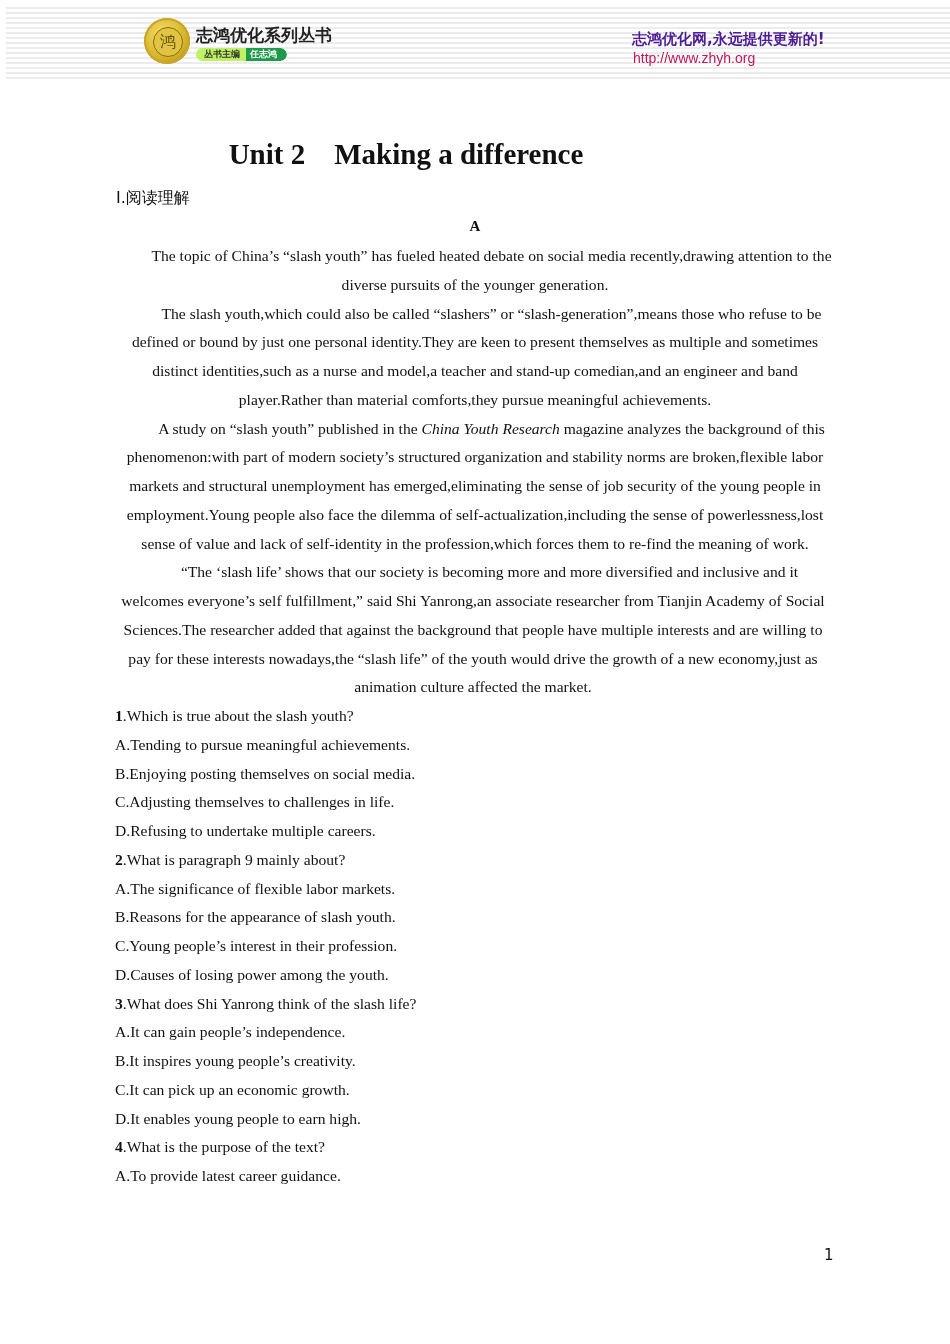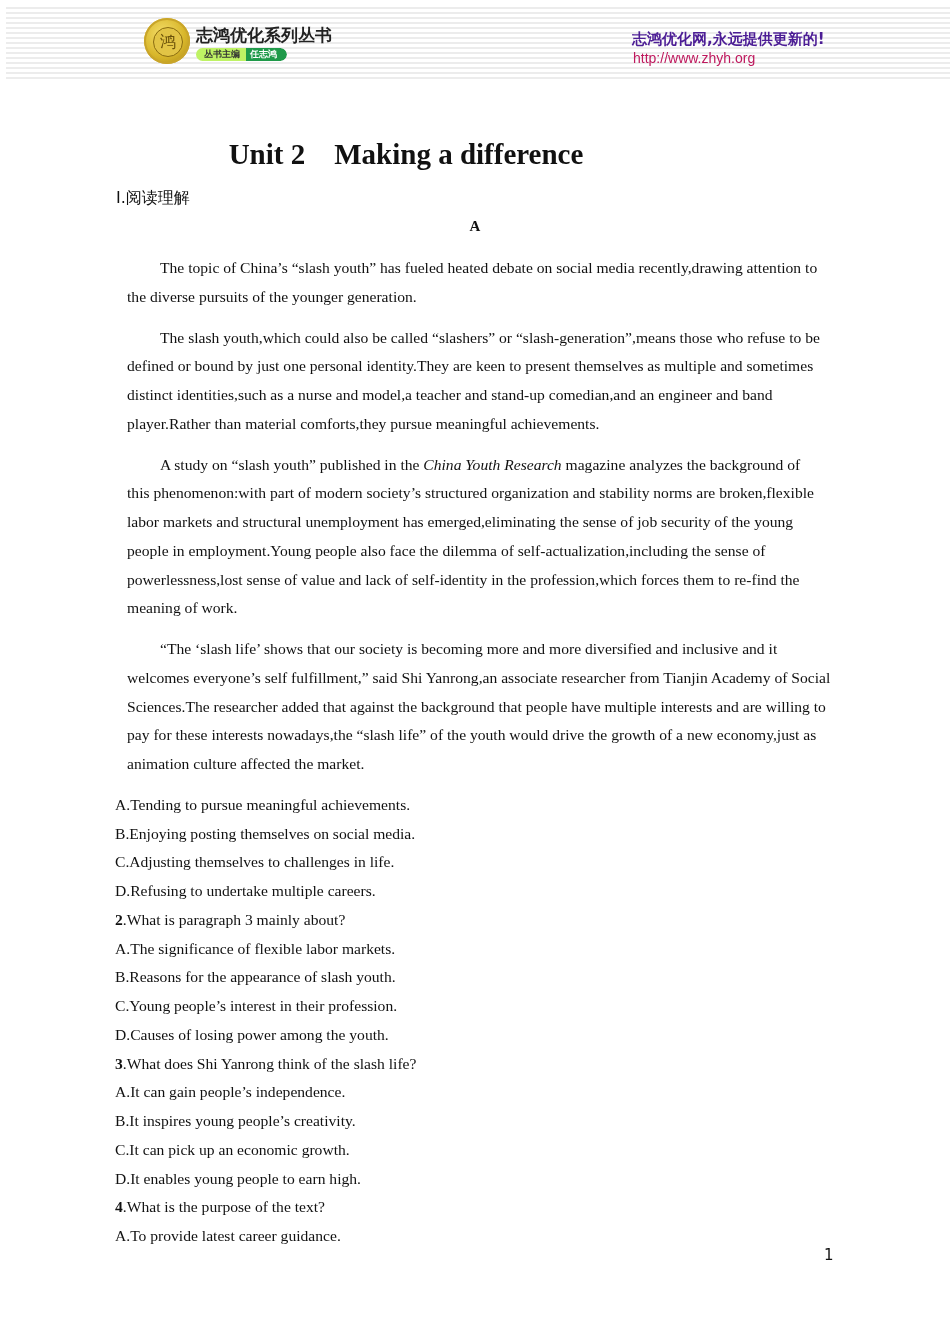--- a/index.html
+++ b/index.html
@@ -25,7 +25,7 @@
   .passage-label { position: absolute; left: 0; width: 950px; top: 218px; text-align: center; font-weight: bold; font-size: 15px; }
 
   .body { position: absolute; left: 115px; top: 242px; width: 720px; font-size: 15.6px; line-height: 28.75px; }
-  .body p { margin: 12px; text-indent: 33px; text-align: left; }
+  .body p { margin: 0; text-indent: 33px; text-align: center; }
   .q, .opt { margin: 0; white-space: nowrap; }
   .q b { font-weight: bold; }
   .page-num { position: absolute; left: 824px; top: 1246px; font-family: "DejaVu Sans", sans-serif; font-size: 15px; }

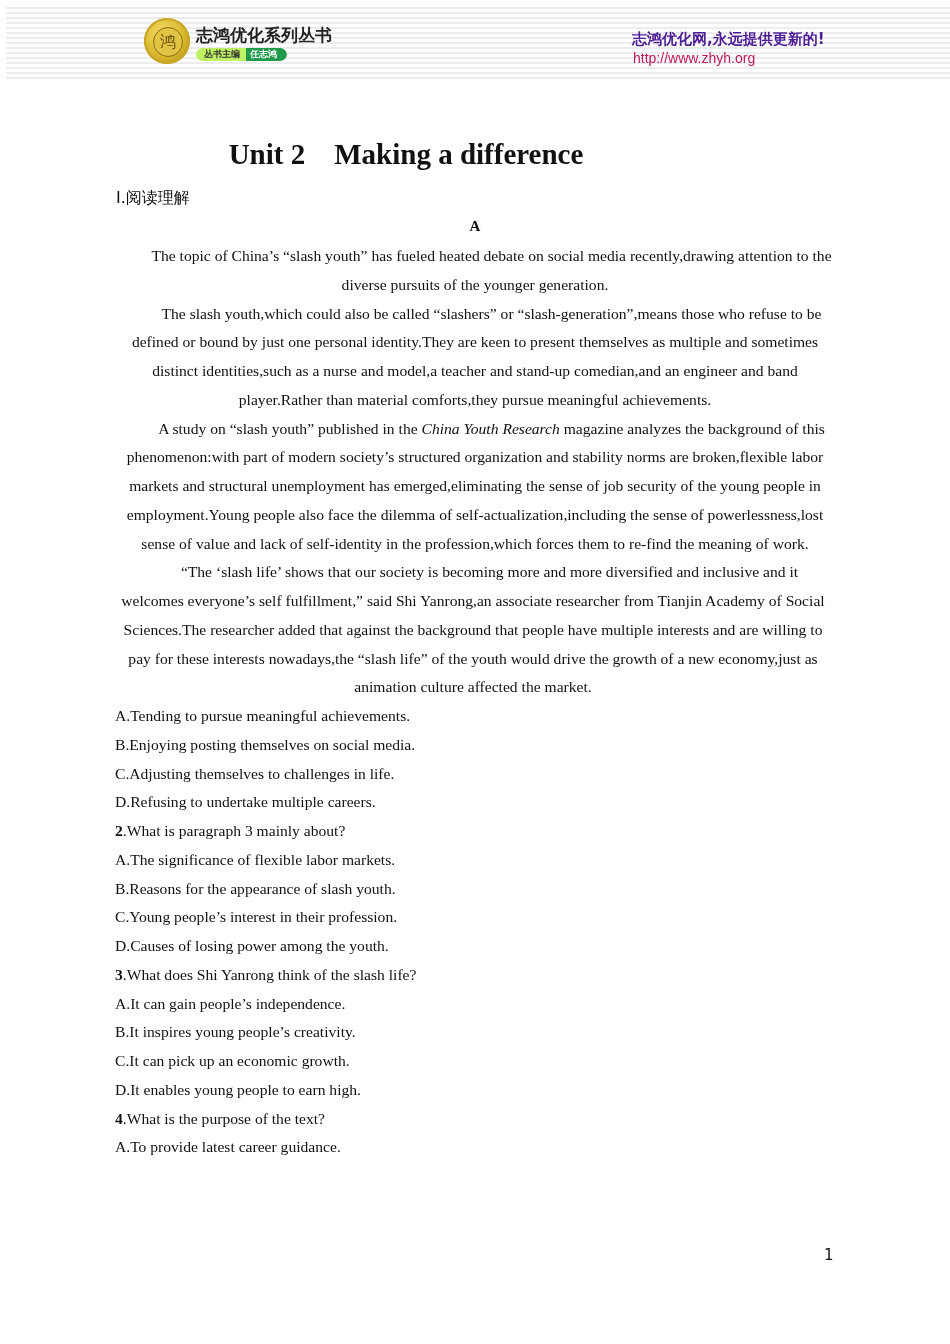--- a/index.html
+++ b/index.html
@@ -55,6 +55,7 @@
   <p><span>A study on “slash youth” published in the </span><i>China Youth Research</i><span> magazine analyzes the background of this phenomenon:with part of modern society’s structured organization and stability norms are broken,flexible labor markets and structural unemployment has emerged,eliminating the sense of job security of the young people in employment.Young people also face the dilemma of self-actualization,including the sense of powerlessness,lost sense of value and lack of self-identity in the profession,which forces them to re-find the meaning of work.</span></p>
   <p style="width:716px">“The ‘slash life’ shows that our society is becoming more and more diversified and inclusive and it welcomes everyone’s self fulfillment,” said Shi Yanrong,an associate researcher from Tianjin Academy of Social Sciences.The researcher added that against the background that people have multiple interests and are willing to pay for these interests nowadays,the “slash life” of the youth would drive the growth of a new economy,just as animation culture affected the market.</p>
 
+  <div class="q"><b>1</b><span>.Which is true about the slash youth?</span></div>
   <div class="opt">A.Tending to pursue meaningful achievements.</div>
   <div class="opt">B.Enjoying posting themselves on social media.</div>
   <div class="opt">C.Adjusting themselves to challenges in life.</div>

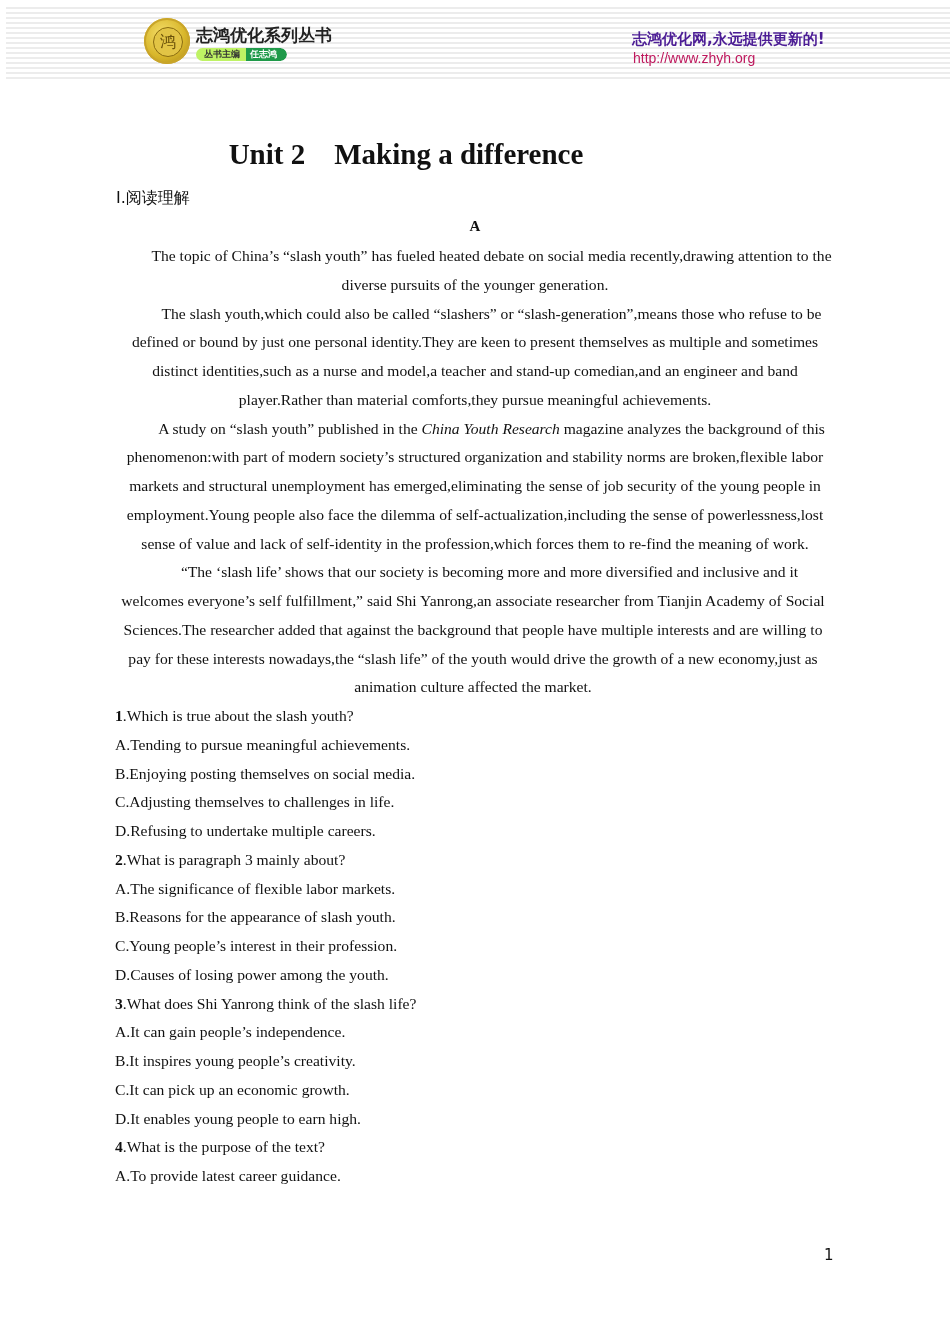--- a/index.html
+++ b/index.html
@@ -61,7 +61,7 @@
   <div class="opt">C.Adjusting themselves to challenges in life.</div>
   <div class="opt">D.Refusing to undertake multiple careers.</div>
 
-  <div class="q"><b>2</b><span>.What is paragraph 3 mainly about?</span></div>
+  <div class="q"><b>2</b><span>.What is paragraph 9 mainly about?</span></div>
   <div class="opt">A.The significance of flexible labor markets.</div>
   <div class="opt">B.Reasons for the appearance of slash youth.</div>
   <div class="opt">C.Young people’s interest in their profession.</div>

